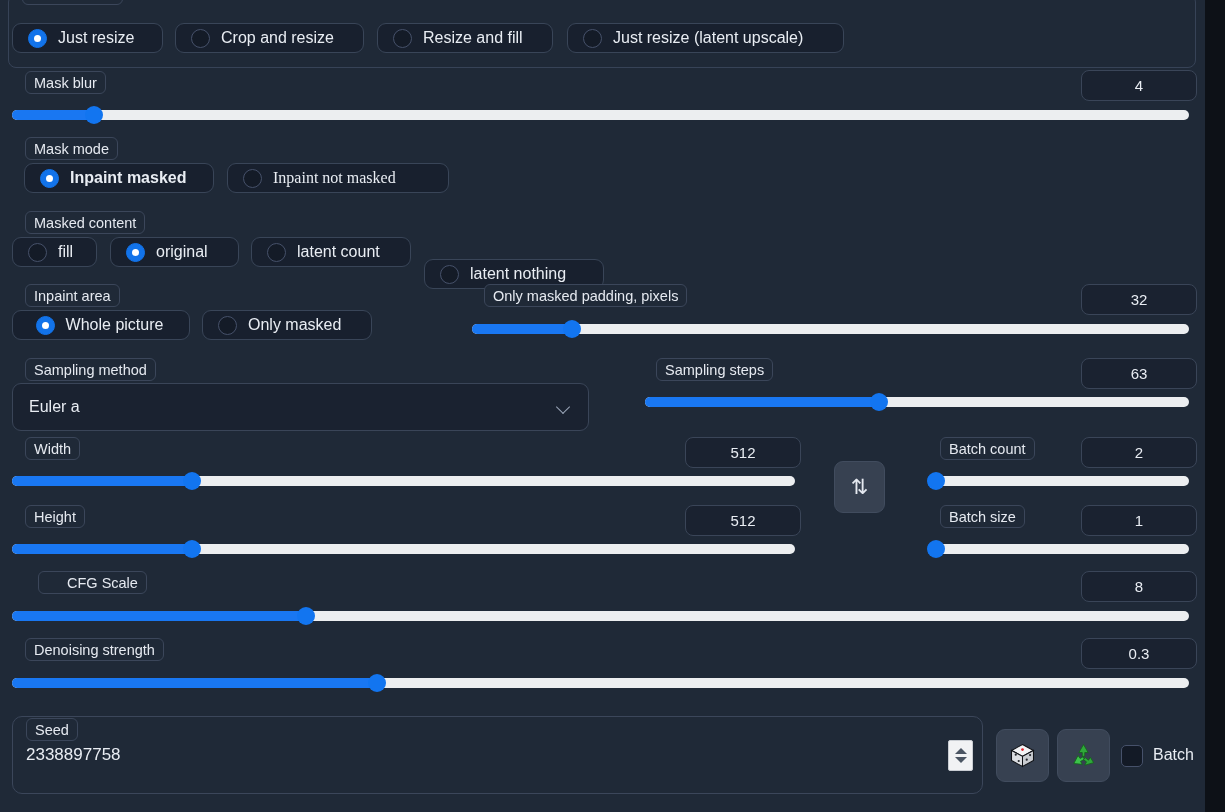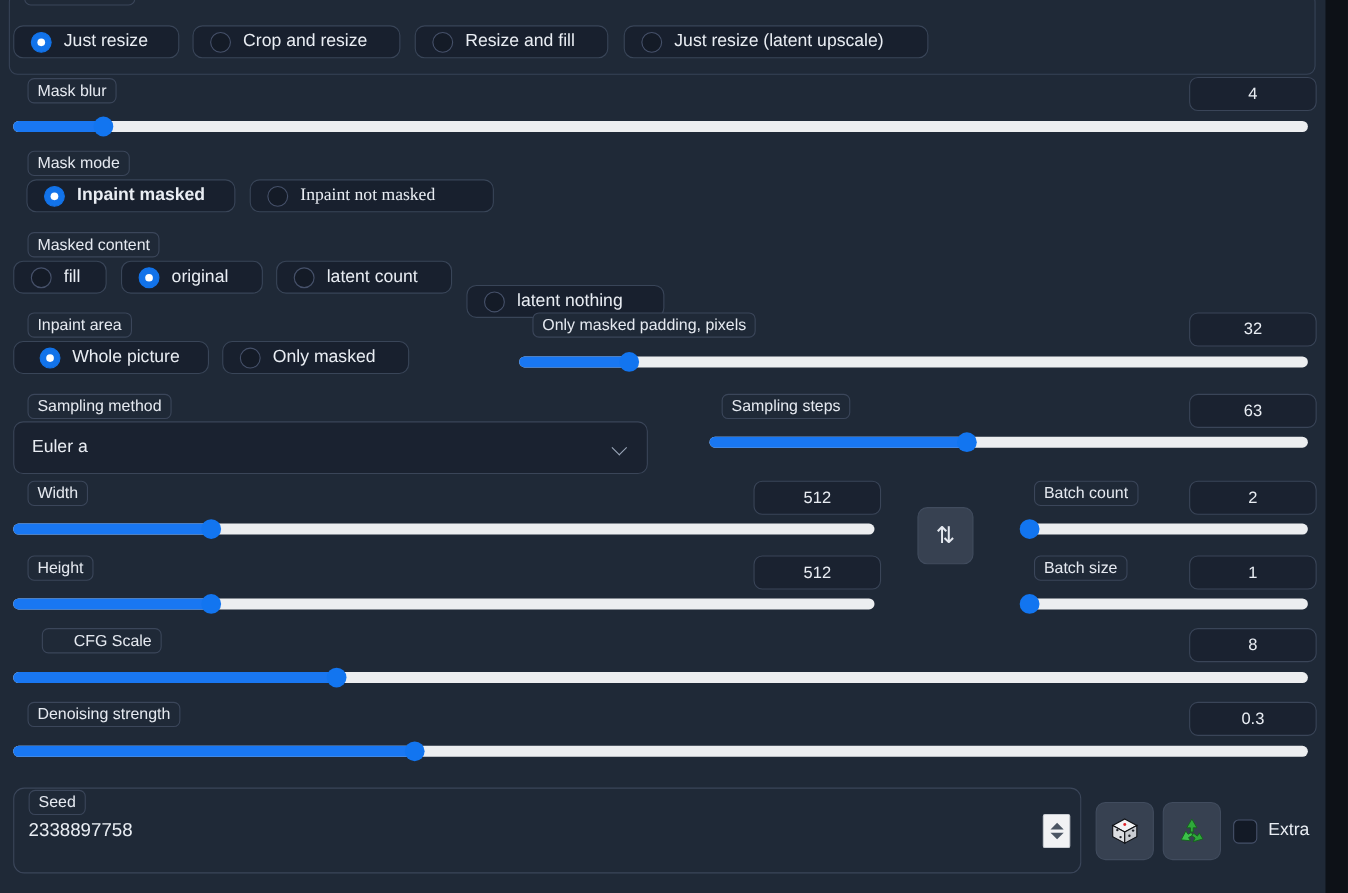--- a/index.html
+++ b/index.html
@@ -440,7 +440,7 @@
   </div>
 
   <div class="checkbox" style="left:1121px; top:745px;"></div>
-  <div class="cb-label" style="left:1153px; top:746px;">Extra</div>
+  <div class="cb-label" style="left:1153px; top:746px;">Batch</div>
 </div>
 
 </body></html>

